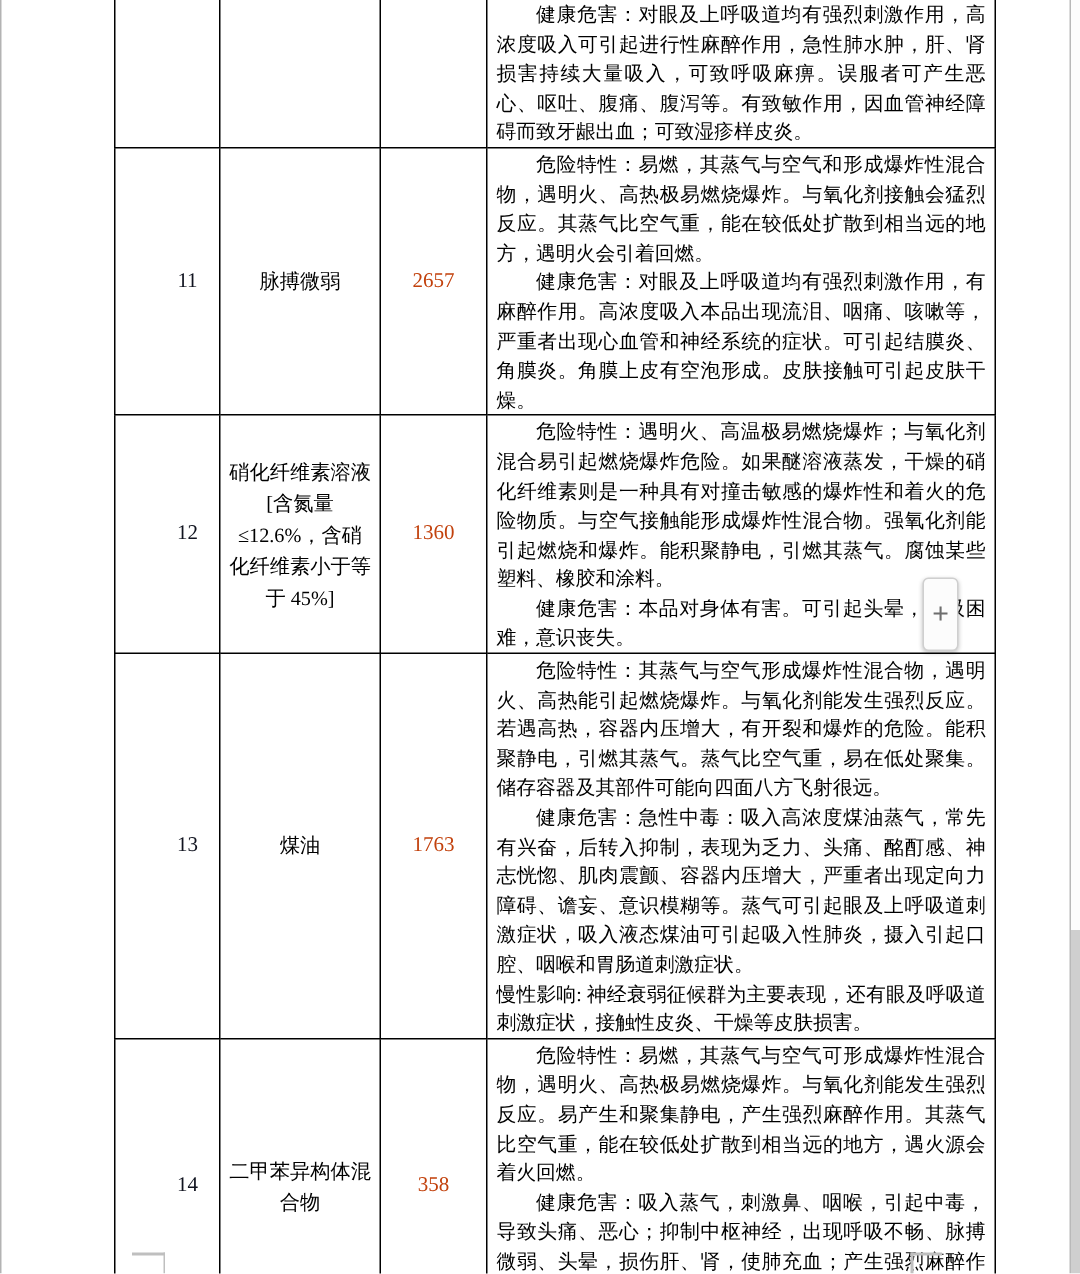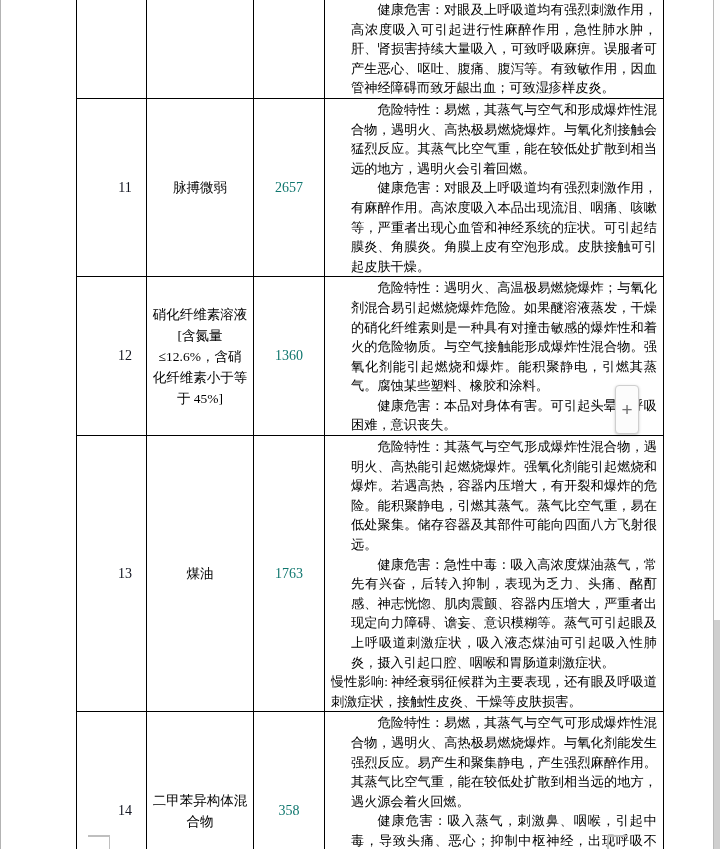--- a/index.html
+++ b/index.html
@@ -37,7 +37,7 @@
     text-align:justify;text-justify:inter-character;
     word-break:break-all;
   }
-  .c-desc p.ind{text-indent:2em;margin-left:20px;}
+  .c-desc p.ind{text-indent:2em;}
   
   .zoom-btn{
     position:absolute;left:615px;top:385px;width:24px;height:49px;

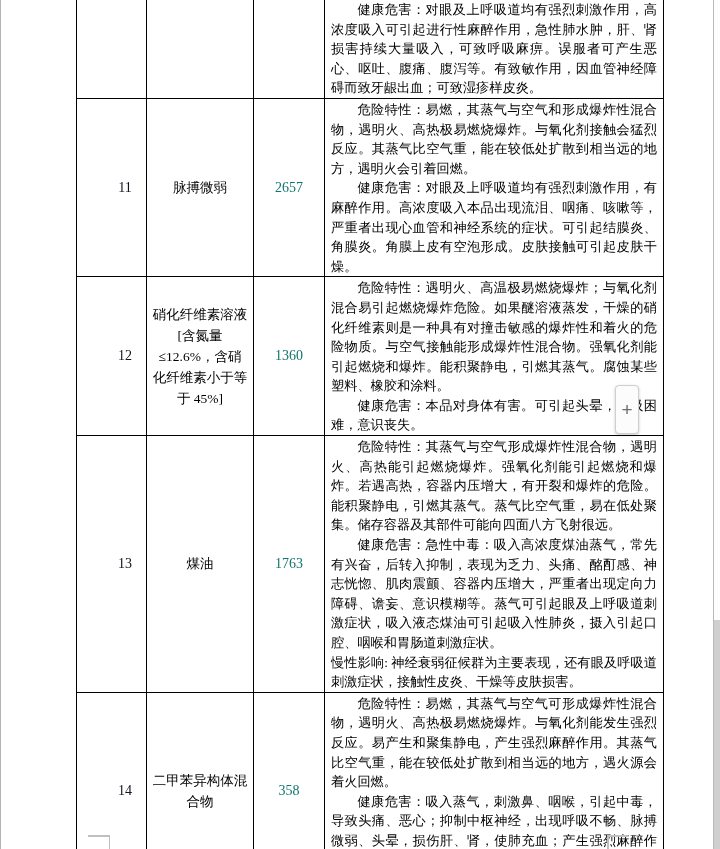--- a/index.html
+++ b/index.html
@@ -25,7 +25,7 @@
   }
   td.c-num {width:40px; text-align:center;vertical-align:middle;font-size:14px;color:#10131f;padding-left:28px;}
   td.c-name{width:96px; text-align:center;vertical-align:middle;font-size:13.5px;padding:0 5px;line-height:21px;}
-  td.c-un  {width:68px; text-align:center;vertical-align:middle;font-size:14px;color:#0f766e;}
+  td.c-un  {width:68px; text-align:center;vertical-align:middle;font-size:14px;color:#c2410c;}
   td.c-desc{width:326px;vertical-align:top;padding:1px 6px 0 6px;}
   tr.r0{height:99px;}
   tr.r1{height:158px;}

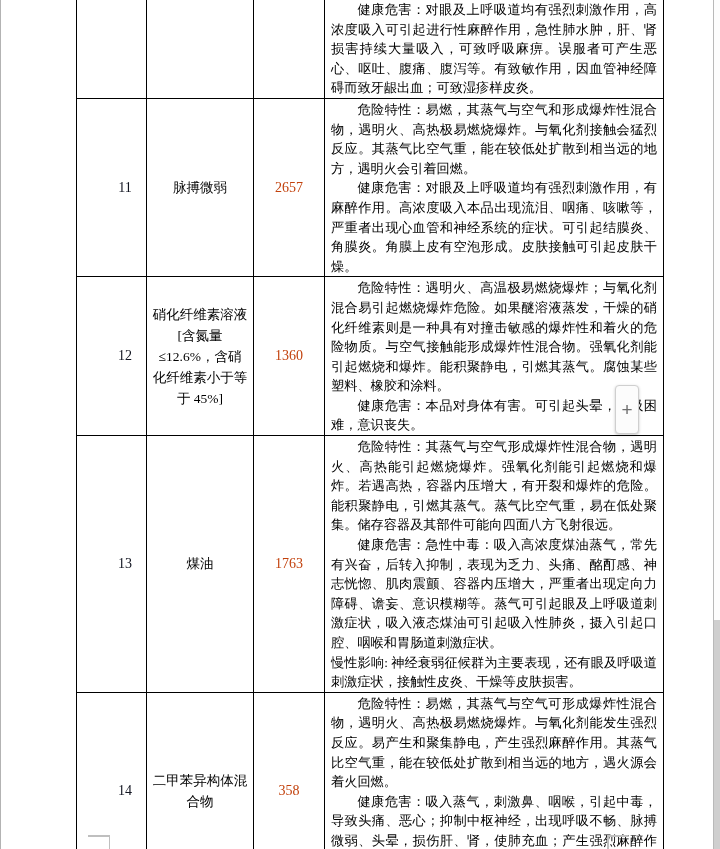--- a/index.html
+++ b/index.html
@@ -106,7 +106,7 @@
       <td class="c-name">煤油</td>
       <td class="c-un">1763</td>
       <td class="c-desc">
-        <p class="ind">危险特性：其蒸气与空气形成爆炸性混合物，遇明火、高热能引起燃烧爆炸。强氧化剂能引起燃烧和爆炸。若遇高热，容器内压增大，有开裂和爆炸的危险。能积聚静电，引燃其蒸气。蒸气比空气重，易在低处聚集。储存容器及其部件可能向四面八方飞射很远。</p>
+        <p class="ind">危险特性：其蒸气与空气形成爆炸性混合物，遇明火、高热能引起燃烧爆炸。与氧化剂能发生强烈反应。若遇高热，容器内压增大，有开裂和爆炸的危险。能积聚静电，引燃其蒸气。蒸气比空气重，易在低处聚集。储存容器及其部件可能向四面八方飞射很远。</p>
         <p class="ind">健康危害：急性中毒：吸入高浓度煤油蒸气，常先有兴奋，后转入抑制，表现为乏力、头痛、酩酊感、神志恍惚、肌肉震颤、容器内压增大，严重者出现定向力障碍、谵妄、意识模糊等。蒸气可引起眼及上呼吸道刺激症状，吸入液态煤油可引起吸入性肺炎，摄入引起口腔、咽喉和胃肠道刺激症状。</p>
         <p>慢性影响: 神经衰弱征候群为主要表现，还有眼及呼吸道刺激症状，接触性皮炎、干燥等皮肤损害。</p>
       </td>

